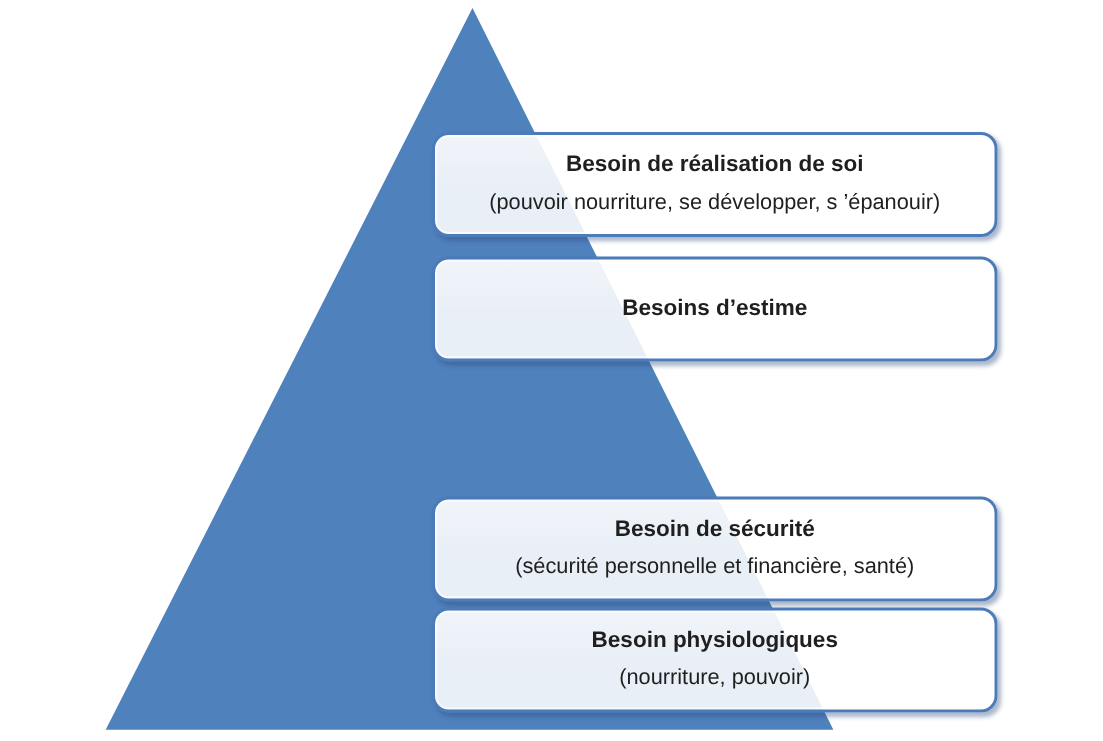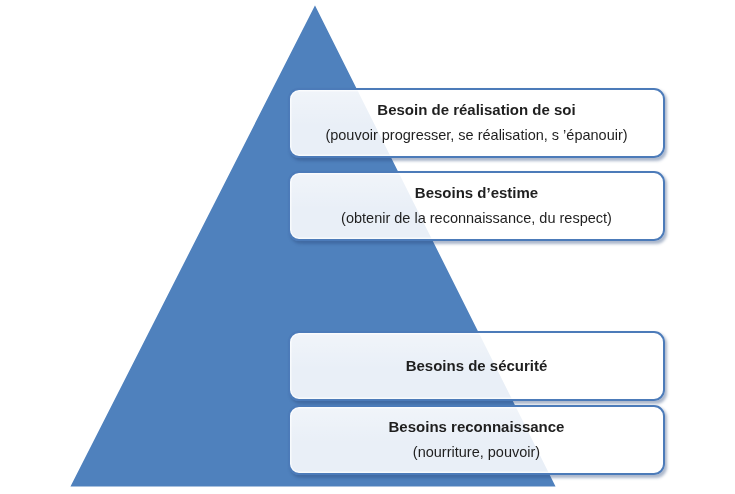--- a/index.html
+++ b/index.html
@@ -85,7 +85,7 @@
 
   <div class="level-box pos-0">
     <div class="level-title">Besoin de réalisation de soi</div>
-    <div class="level-subtitle">(pouvoir progresser, se réalisation, s ’épanouir)</div>
+    <div class="level-subtitle">(pouvoir nourriture, se développer, s ’épanouir)</div>
   </div>
 
   <div class="level-box pos-1">

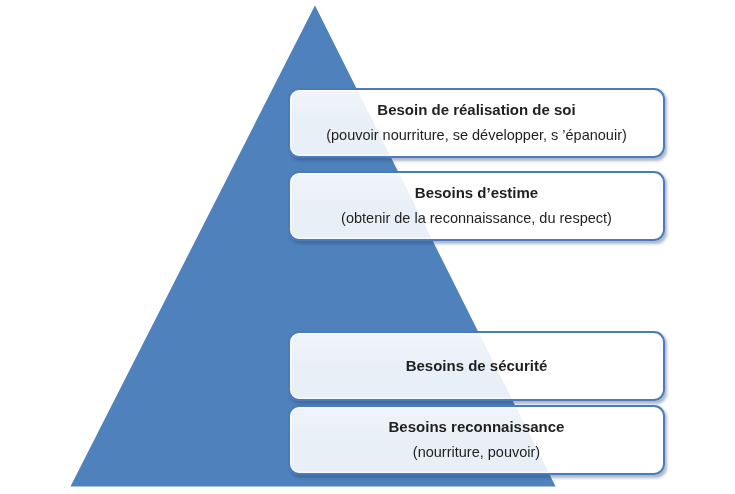--- a/index.html
+++ b/index.html
@@ -90,7 +90,6 @@
 
   <div class="level-box pos-1">
     <div class="level-title">Besoins d’estime</div>
-    <div class="level-subtitle">(obtenir de la reconnaissance, du respect)</div>
   </div>
 
 

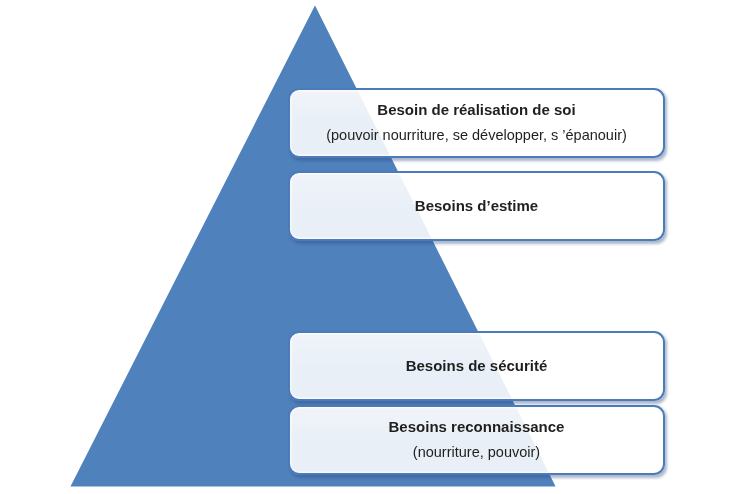--- a/index.html
+++ b/index.html
@@ -94,7 +94,7 @@
 
 
   <div class="level-box pos-3">
-    <div class="level-title">Besoins de sécurité</div>
+    <div class="level-title">Besoin de sécurité</div>
   </div>
 
   <div class="level-box pos-4">

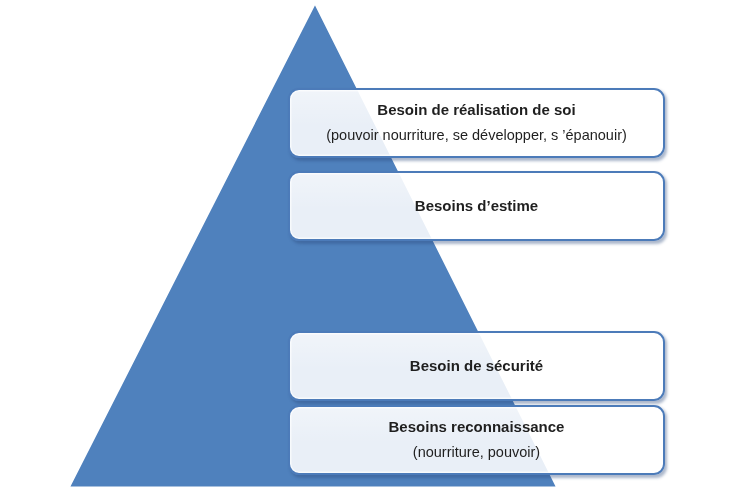--- a/index.html
+++ b/index.html
@@ -95,6 +95,7 @@
 
   <div class="level-box pos-3">
     <div class="level-title">Besoin de sécurité</div>
+    <div class="level-subtitle">(sécurité personnelle et financière, santé)</div>
   </div>
 
   <div class="level-box pos-4">

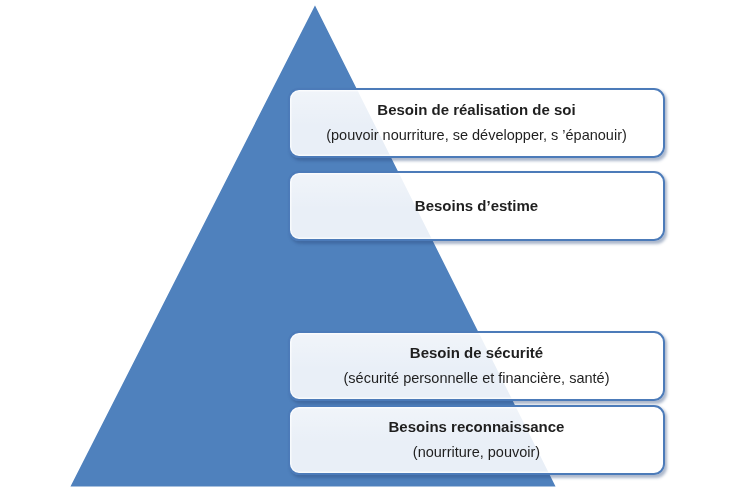--- a/index.html
+++ b/index.html
@@ -99,7 +99,7 @@
   </div>
 
   <div class="level-box pos-4">
-    <div class="level-title">Besoins reconnaissance</div>
+    <div class="level-title">Besoin physiologiques</div>
     <div class="level-subtitle">(nourriture, pouvoir)</div>
   </div>
 

